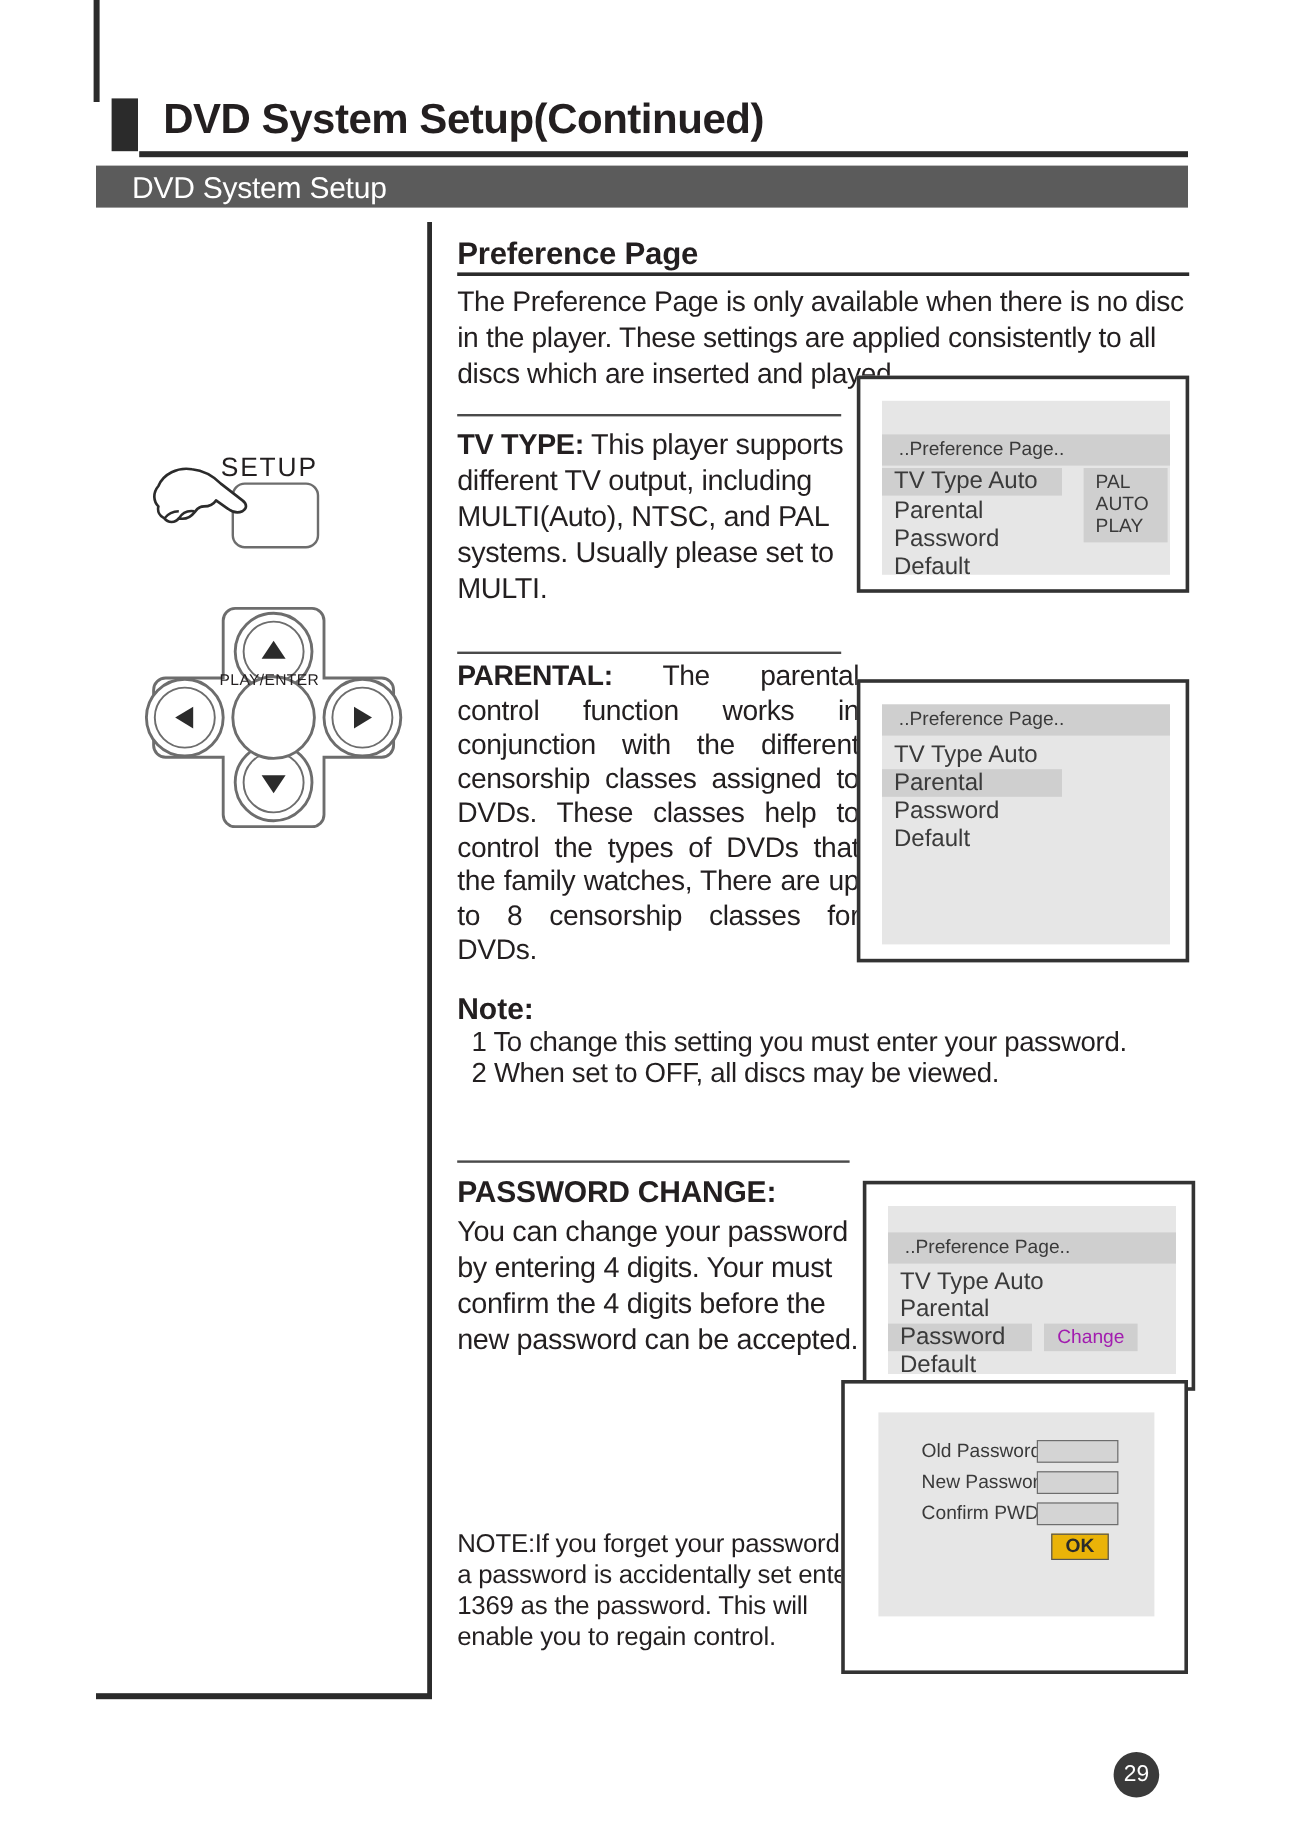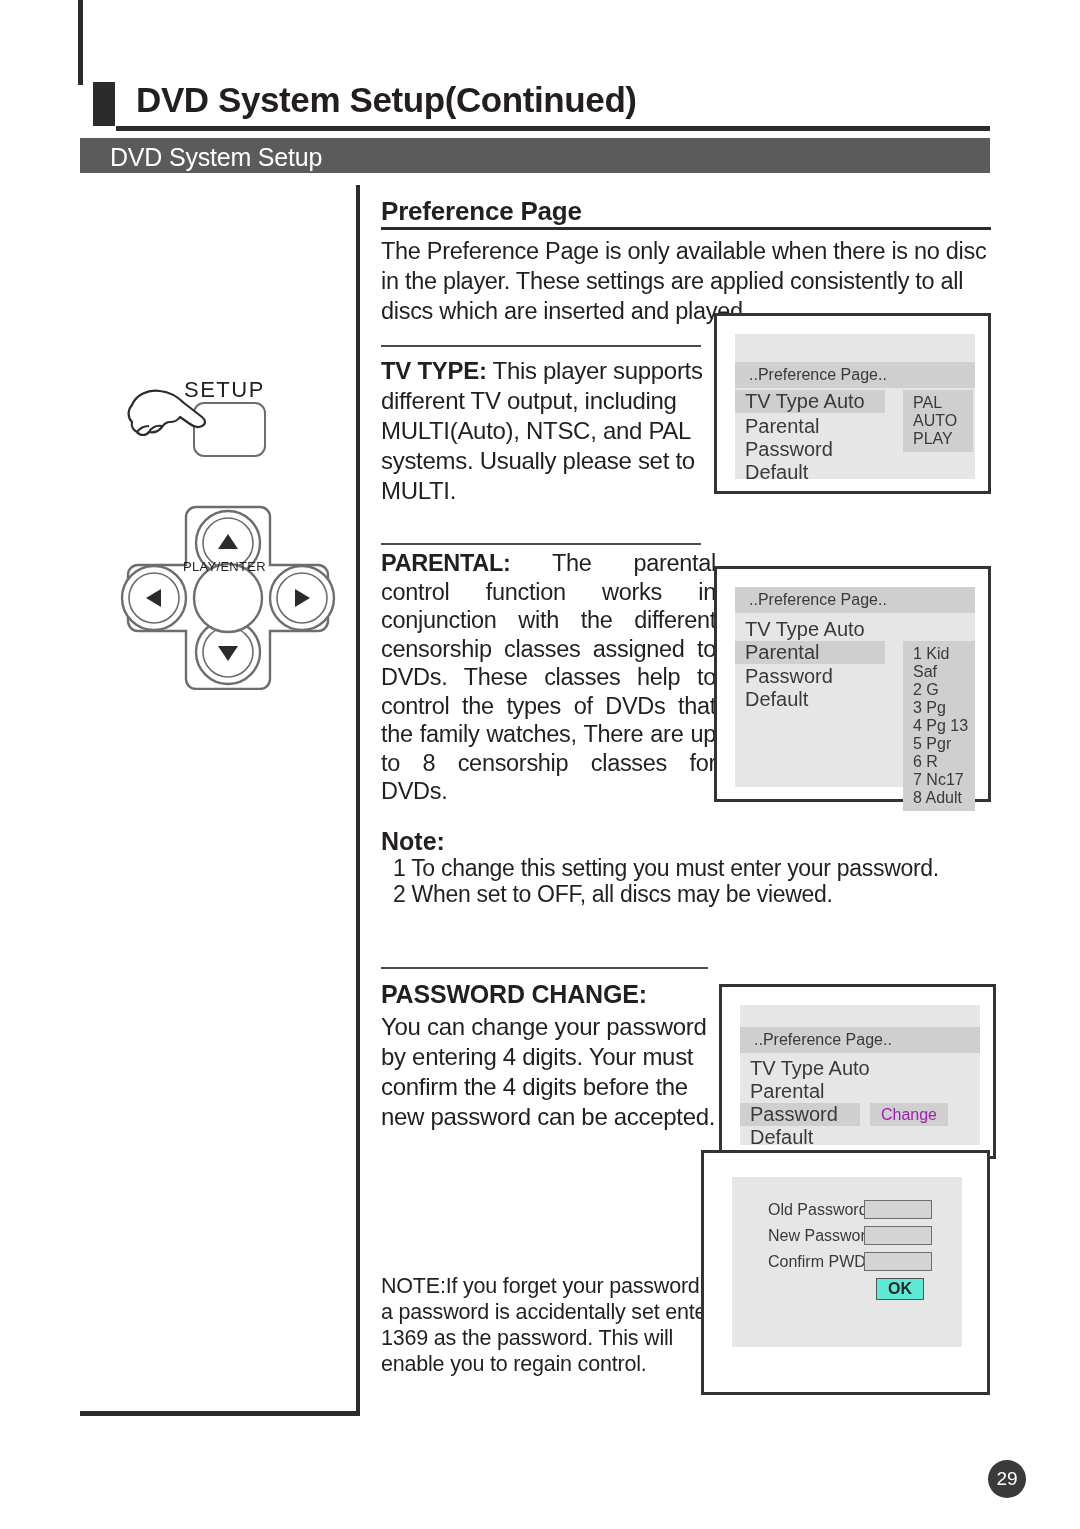--- a/index.html
+++ b/index.html
@@ -421,16 +421,6 @@
   <div class="osd-item itm sel" style="top:72px">Parental</div>
   <div class="osd-item itm" style="top:96px">Password</div>
   <div class="osd-item itm" style="top:119px">Default</div>
-  <div class="osd-sub" id="osd-parental-list">
-    <div>1 Kid Saf</div>
-    <div>2 G</div>
-    <div>3 Pg</div>
-    <div>4 Pg 13</div>
-    <div>5 Pgr</div>
-    <div>6 R</div>
-    <div>7 Nc17</div>
-    <div>8 Adult</div>
-  </div>
 </div>
 
 <div class="osd-box" id="osd-password">

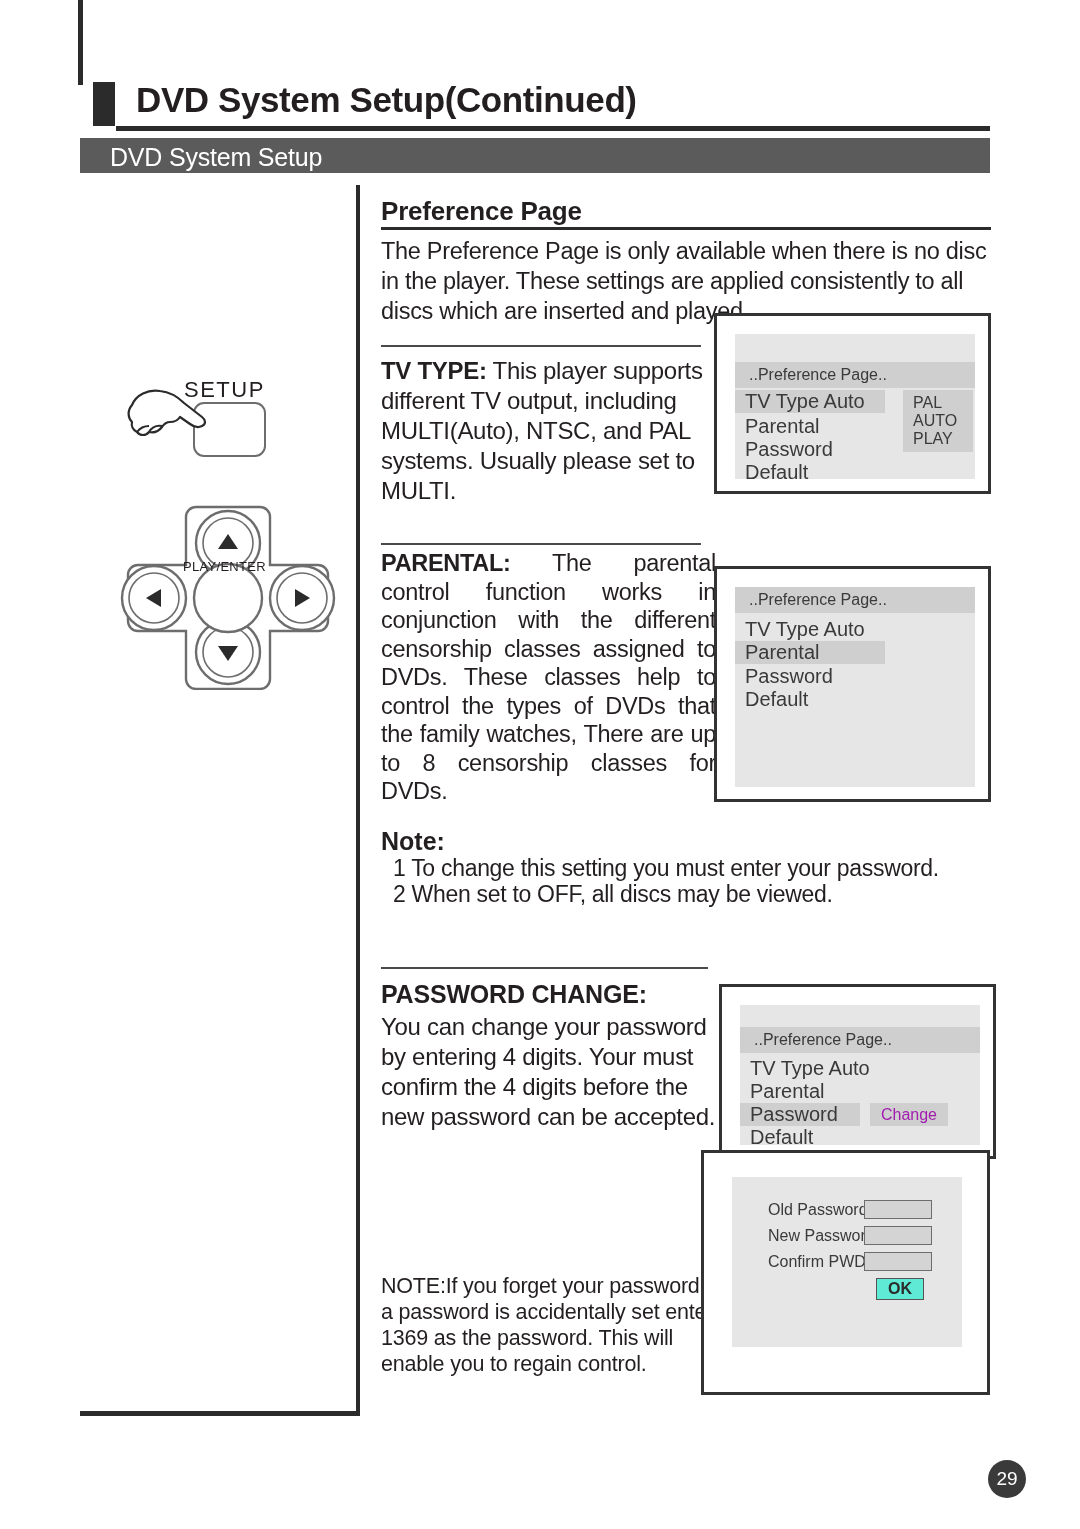--- a/index.html
+++ b/index.html
@@ -307,7 +307,7 @@
     position: absolute;
     left: 172px; top: 125px;
     width: 48px; height: 22px;
-    background: #5eead4;
+    background: #eab308;
     border: 1.5px solid #555555;
     font-size: 16px;
     font-weight: bold;

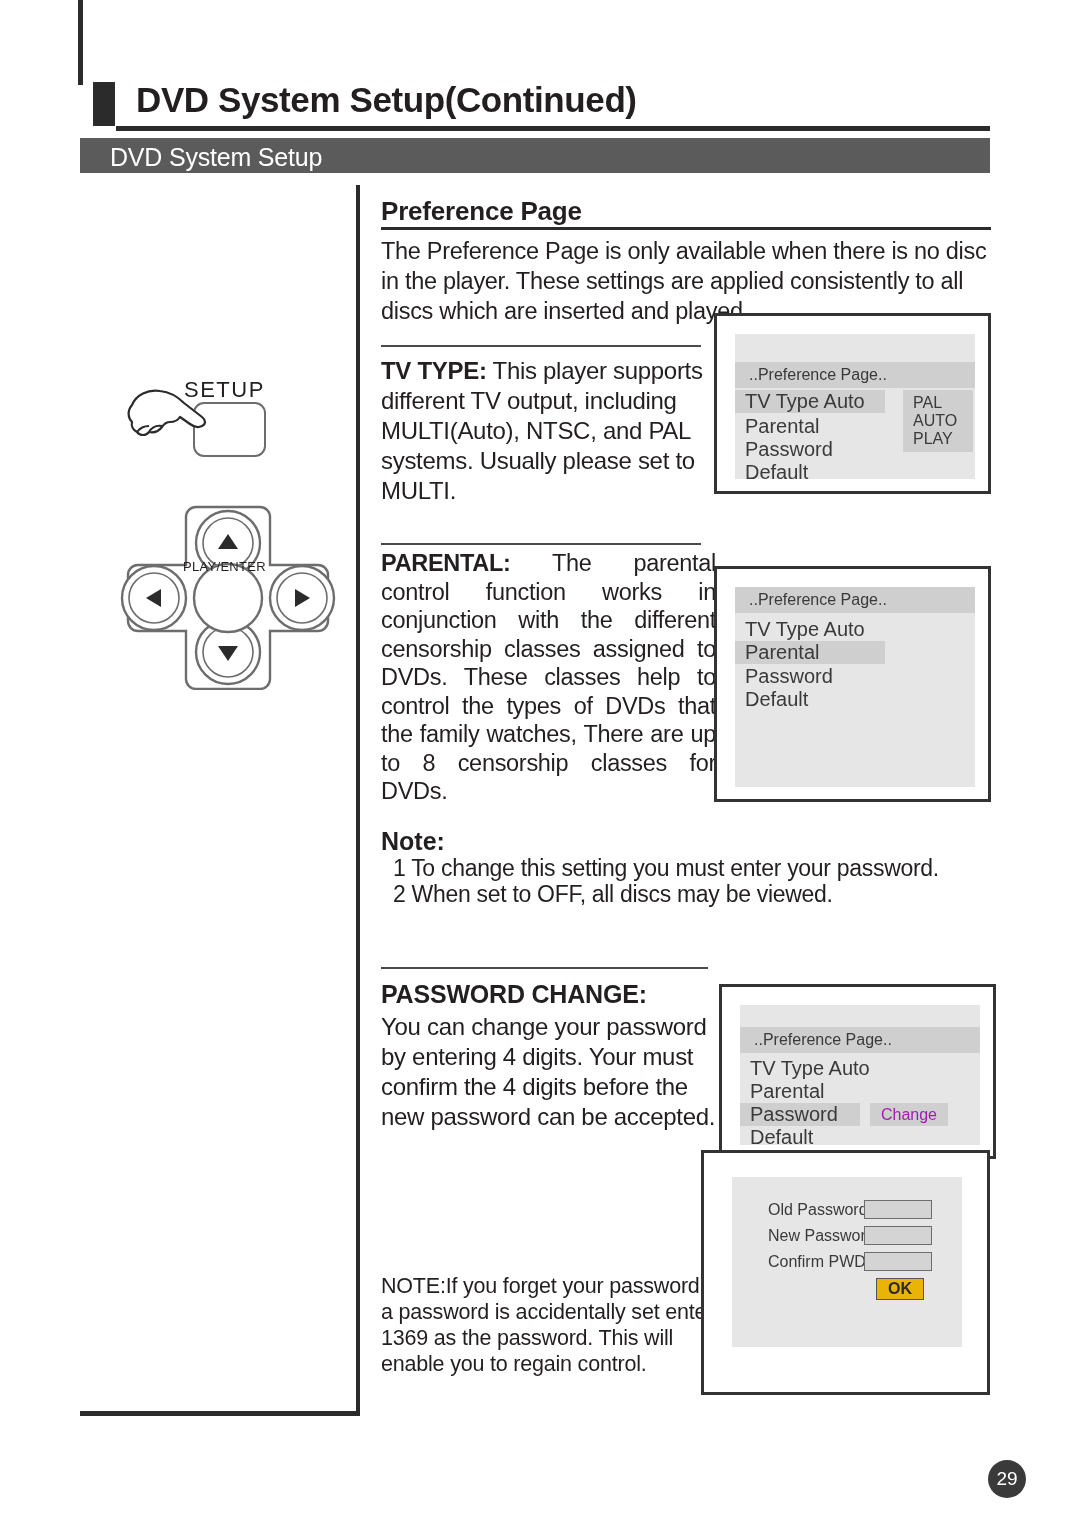--- a/index.html
+++ b/index.html
@@ -319,7 +319,7 @@
   
   #page-number-badge {
     position: absolute;
-    left: 988px;
+    left: 928px;
     top: 1460px;
     width: 38px;
     height: 38px;

